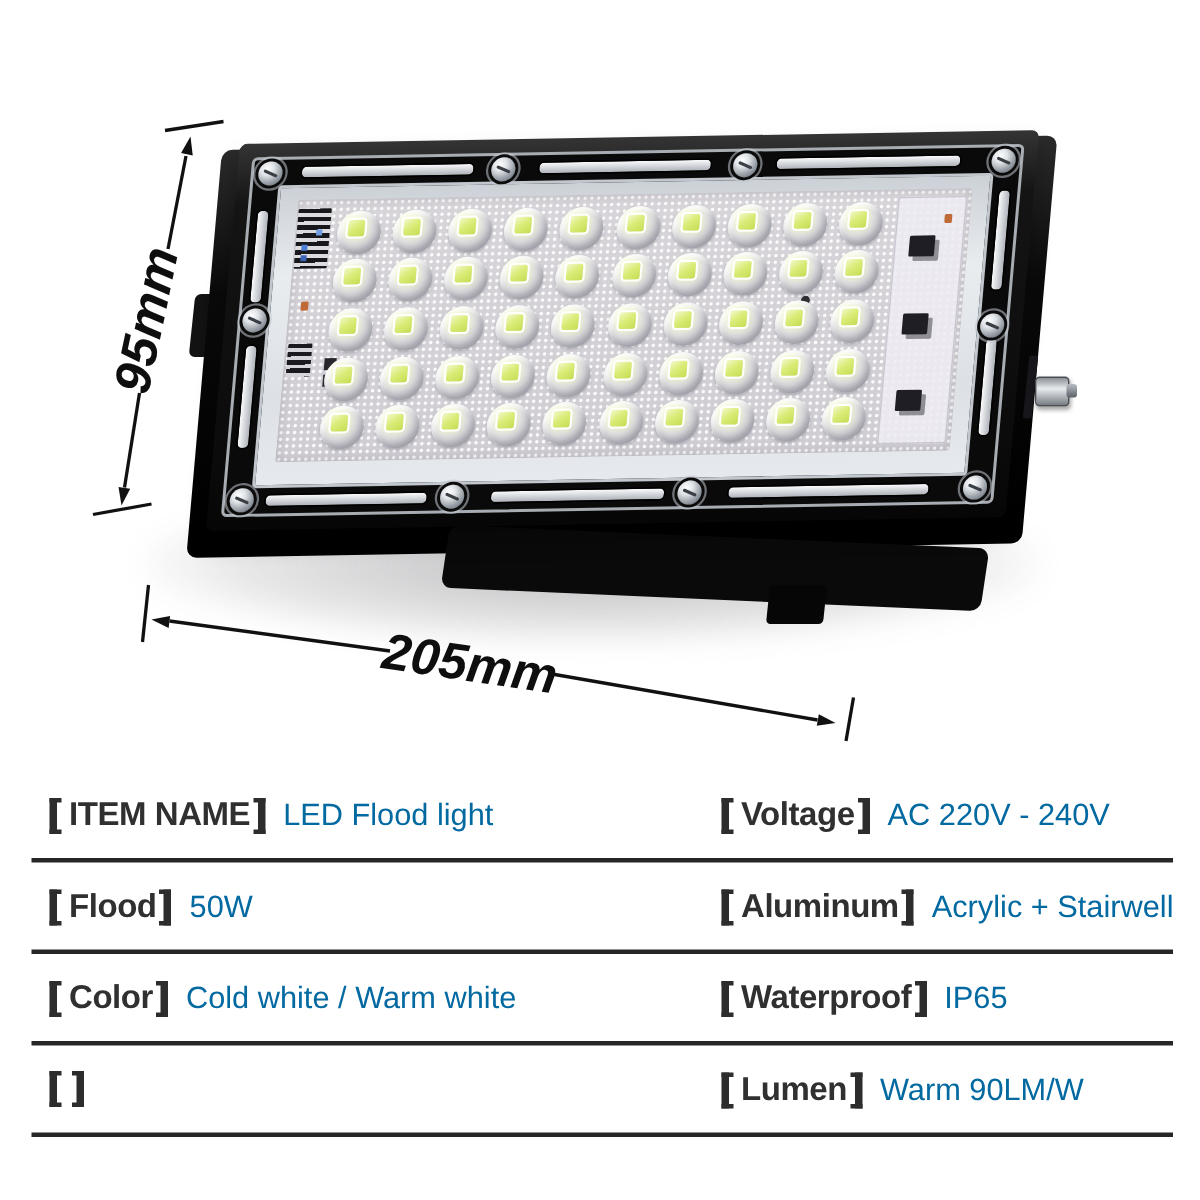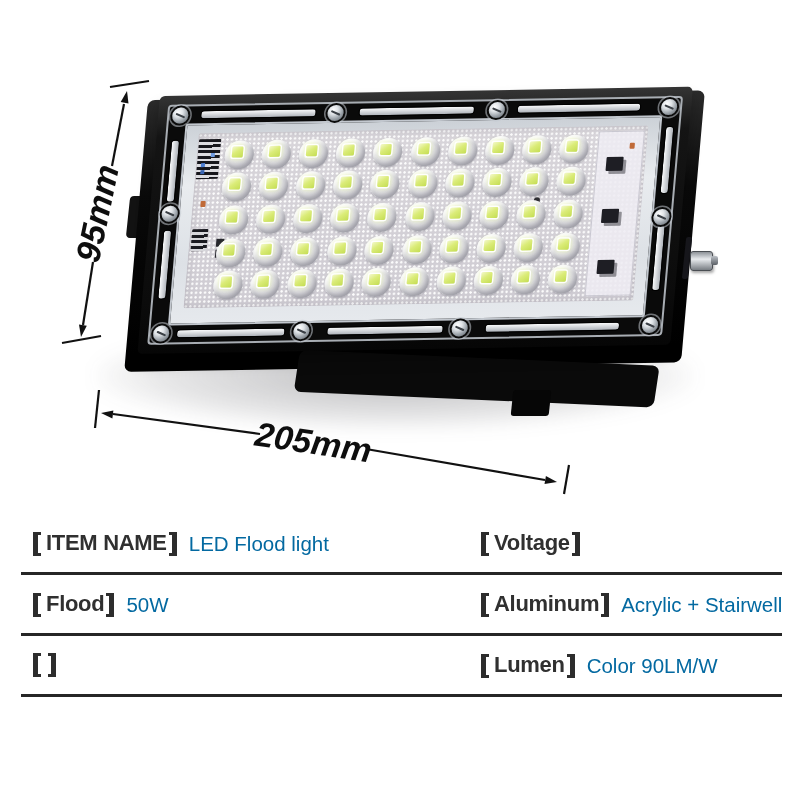--- a/index.html
+++ b/index.html
@@ -240,6 +240,7 @@
         <span class="brk brk-l"></span>
         <span class="spec-label">Voltage</span>
         <span class="brk brk-r"></span>
+        <span class="spec-value">AC 220V - 240V</span>
       </div>
     </div>
 

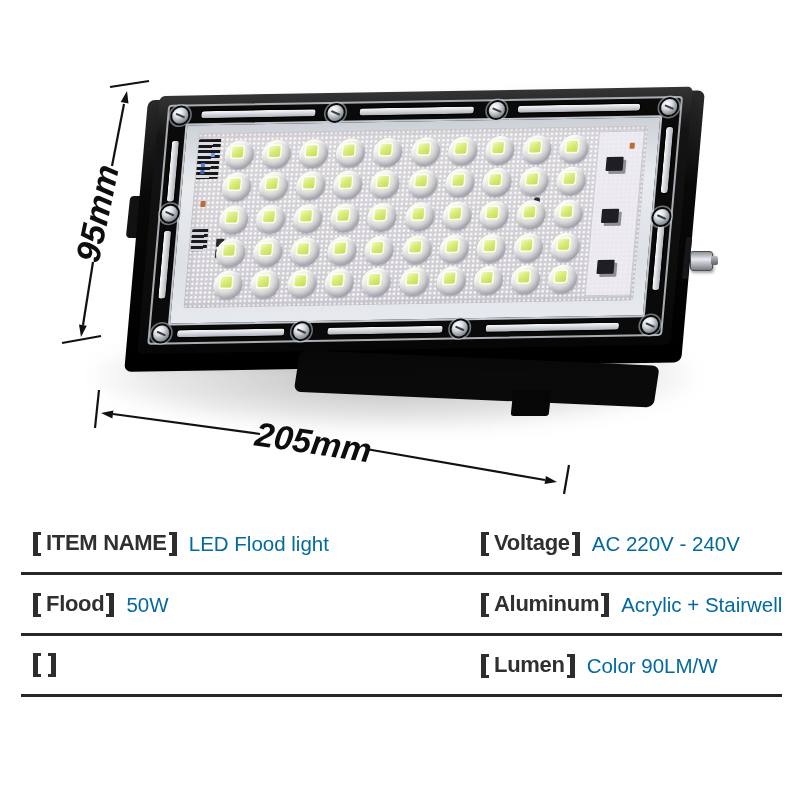--- a/index.html
+++ b/index.html
@@ -259,6 +259,20 @@
       </div>
     </div>
 
+    <div class="spec-row">
+      <div class="cell cell-left">
+        <span class="brk brk-l"></span>
+        <span class="spec-label">Color</span>
+        <span class="brk brk-r"></span>
+        <span class="spec-value">Cold white / Warm white</span>
+      </div>
+      <div class="cell cell-right">
+        <span class="brk brk-l"></span>
+        <span class="spec-label">Waterproof</span>
+        <span class="brk brk-r"></span>
+        <span class="spec-value">IP65</span>
+      </div>
+    </div>
 
     <div class="spec-row">
       <div class="cell cell-left">

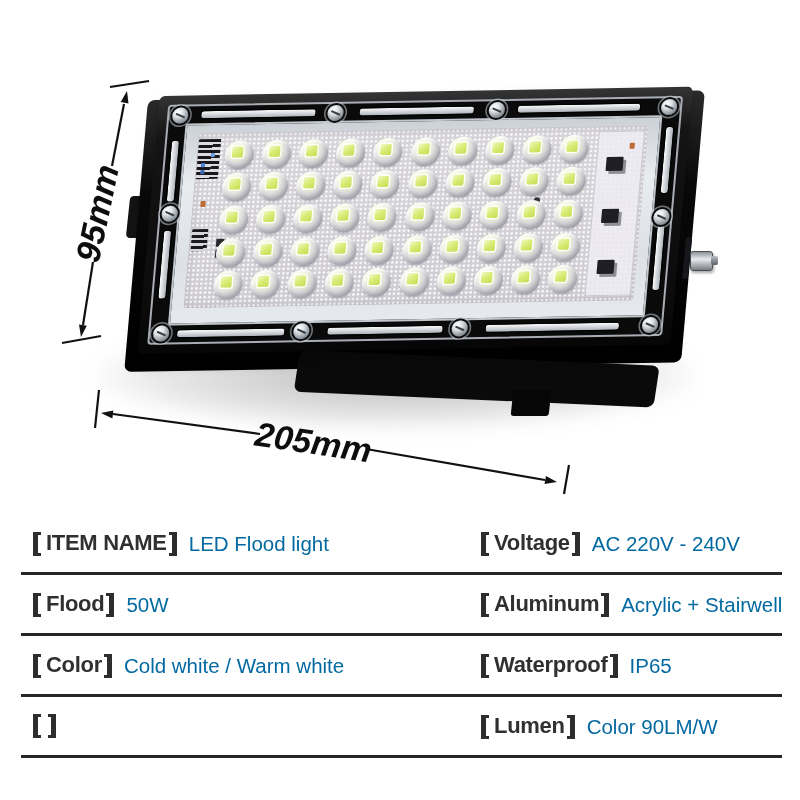--- a/index.html
+++ b/index.html
@@ -283,7 +283,7 @@
         <span class="brk brk-l"></span>
         <span class="spec-label">Lumen</span>
         <span class="brk brk-r"></span>
-        <span class="spec-value">Color 90LM/W</span>
+        <span class="spec-value">Warm 90LM/W</span>
       </div>
     </div>
 

